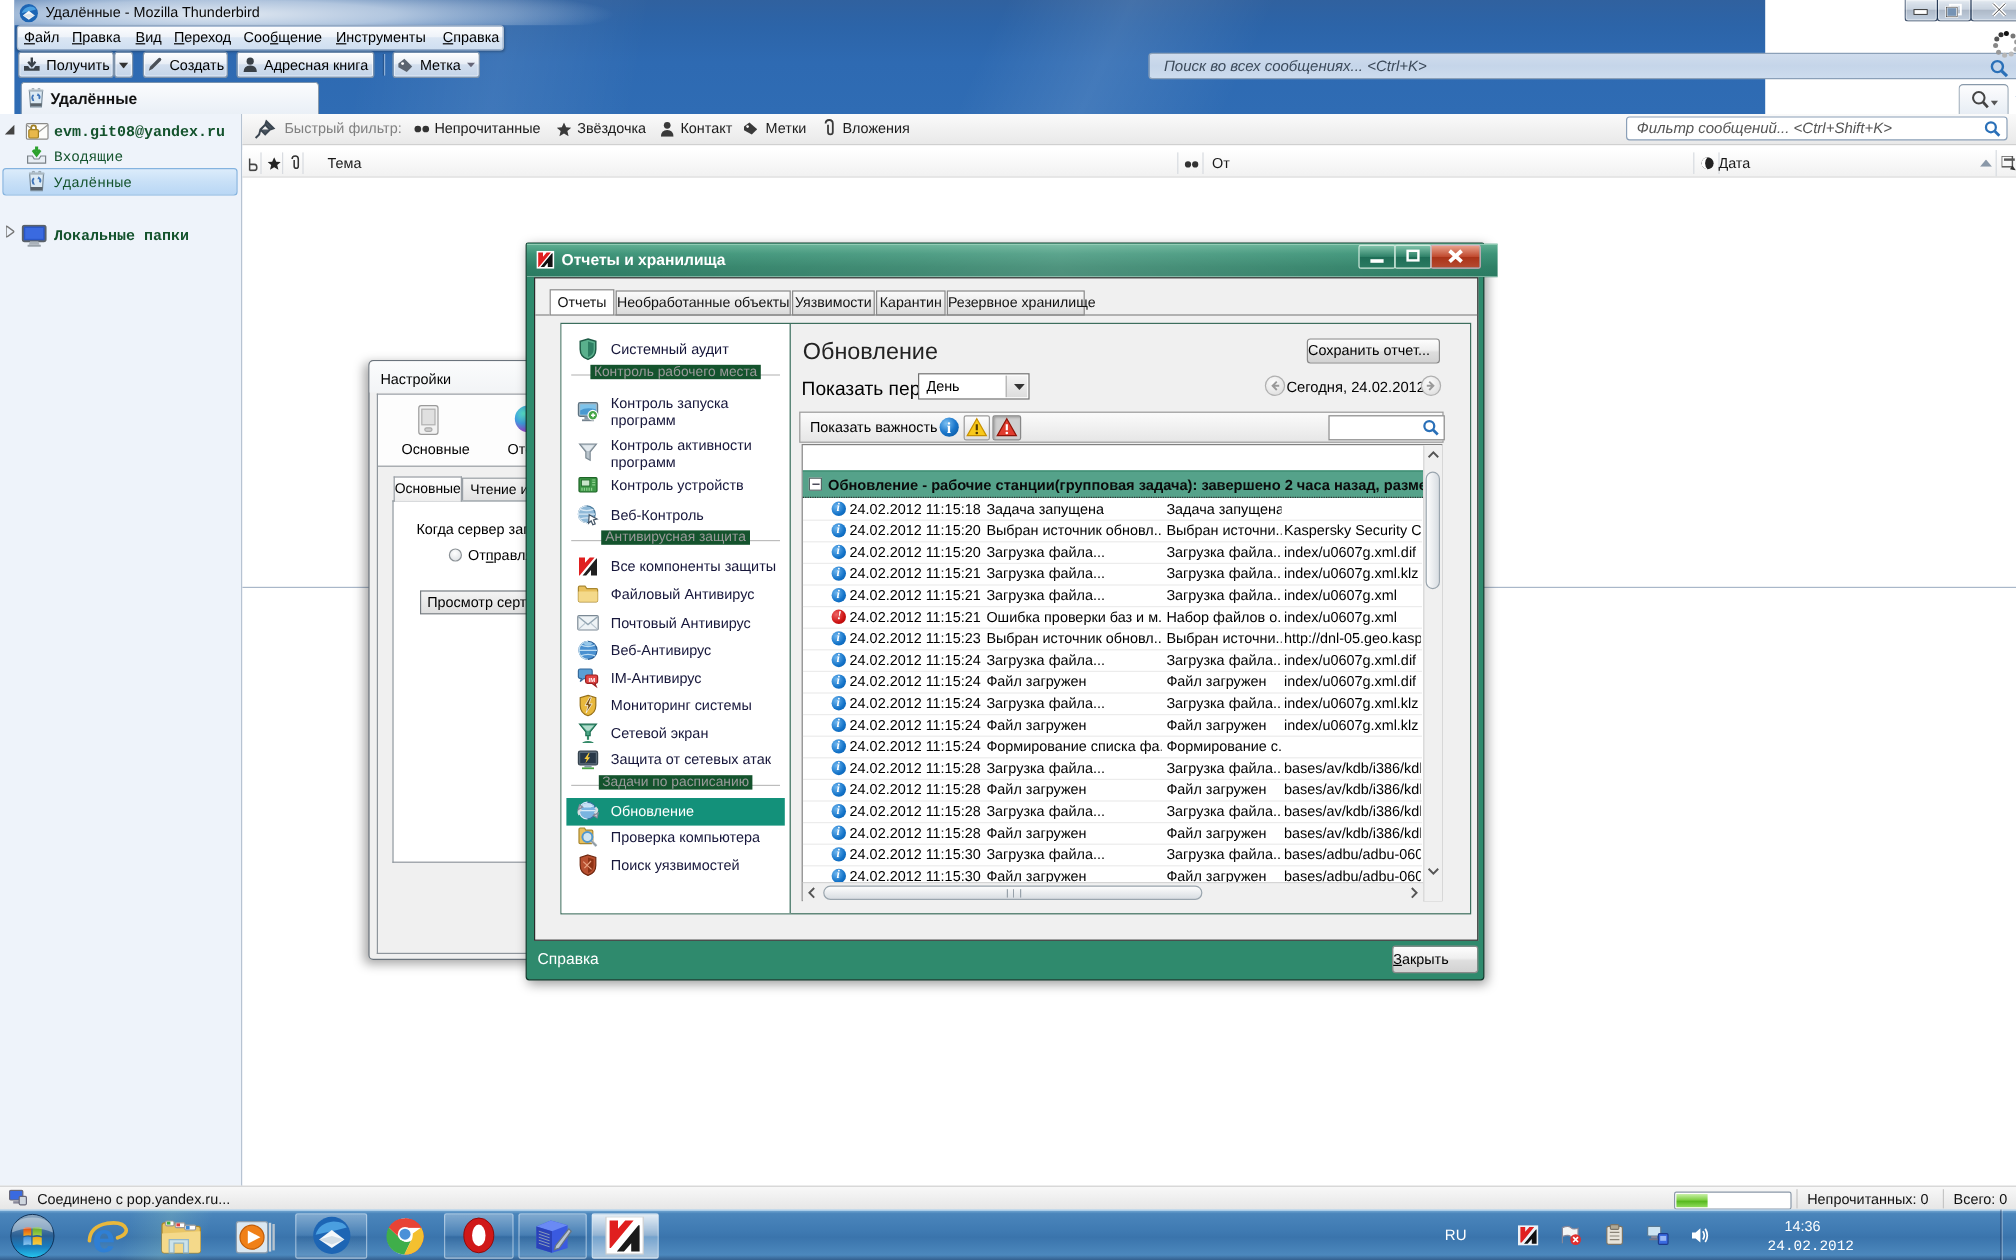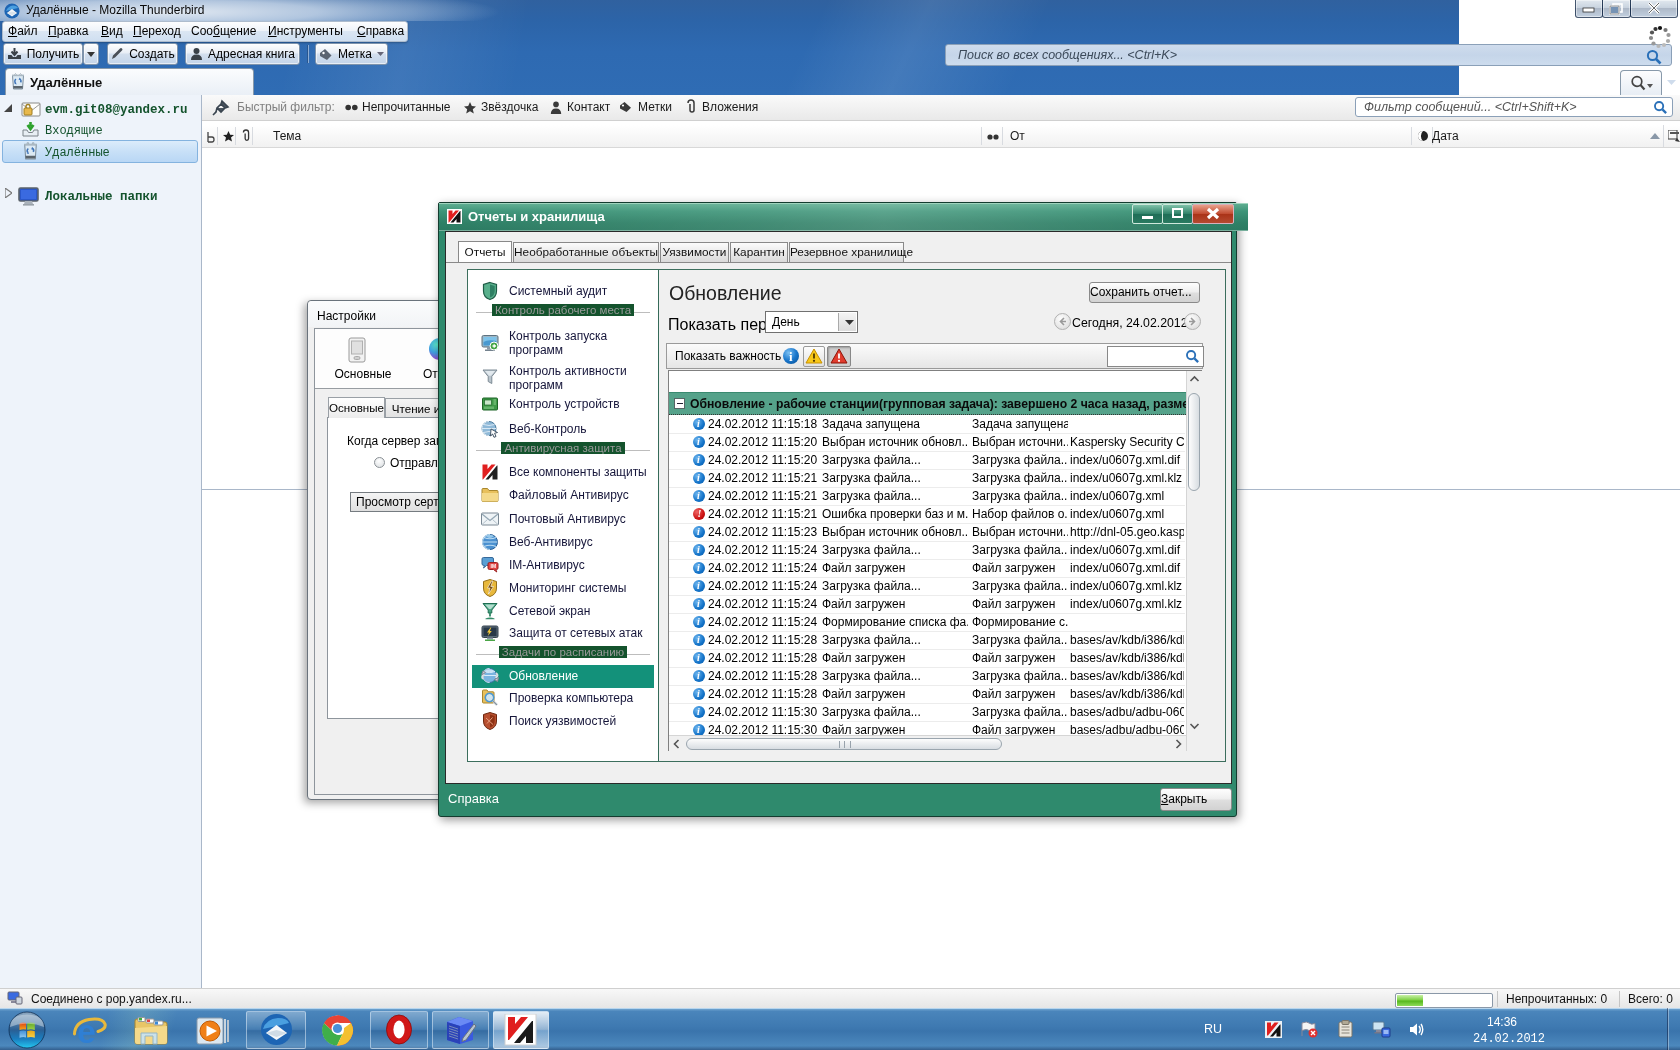--- a/index.html
+++ b/index.html
@@ -5,7 +5,7 @@
 body{width:1680px;height:1050px;position:relative;overflow:hidden;font-family:"Liberation Sans",sans-serif;background:#fff;}
 .abs{position:absolute;}
 
-#top{left:0;top:0;width:1459px;height:95px;
+#top{left:12px;top:0;width:1459px;height:95px;
 background:
  linear-gradient(115deg, rgba(255,255,255,0) 55%, rgba(255,255,255,.10) 62%, rgba(255,255,255,0) 70%),
  linear-gradient(100deg, rgba(255,255,255,0) 20%, rgba(255,255,255,.08) 28%, rgba(255,255,255,0) 36%),

